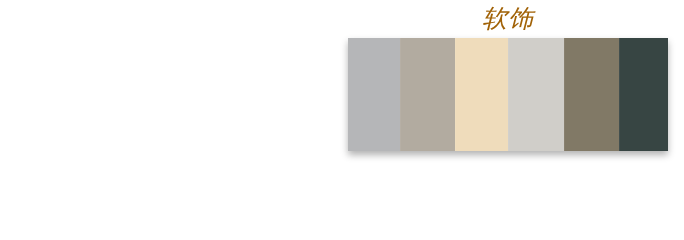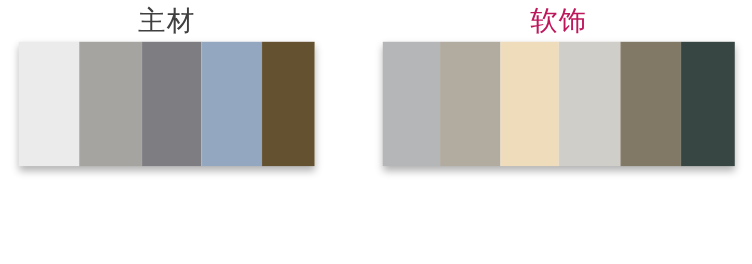--- a/index.html
+++ b/index.html
@@ -72,16 +72,6 @@
 
 <div class="board-stage">
 
-  <section class="palette-board" id="board-main">
-    <div class="board-title" style="color: rgb(64, 64, 64);">主材</div>
-    <div class="swatch-strip">
-      <div class="swatch" title="#EBEBEB" style="background-color: rgb(235, 235, 235); width: 55px;"></div>
-      <div class="swatch" title="#A5A4A1" style="background-color: rgb(165, 164, 161); width: 57px;"></div>
-      <div class="swatch" title="#7E7E82" style="background-color: rgb(126, 126, 130); width: 54px;"></div>
-      <div class="swatch" title="#93A7C0" style="background-color: rgb(147, 167, 192); width: 55px;"></div>
-      <div class="swatch" title="#64512F" style="background-color: rgb(100, 81, 47); width: 48px;"></div>
-    </div>
-  </section>
 
   <section class="palette-board" id="board-soft">
     <div class="board-title" style="color: #be185d;">软饰</div>

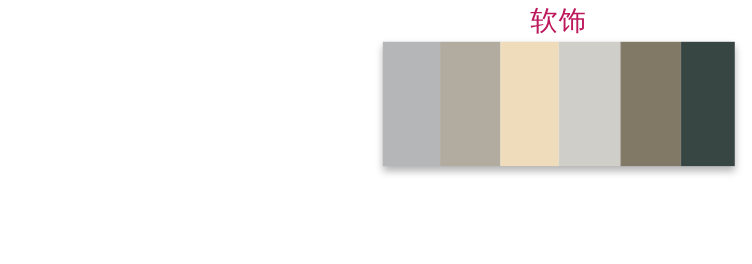--- a/index.html
+++ b/index.html
@@ -74,7 +74,7 @@
 
 
   <section class="palette-board" id="board-soft">
-    <div class="board-title" style="color: #be185d;">软饰</div>
+    <div class="board-title" style="color: #a16207; font-style: italic;">软饰</div>
     <div class="swatch-strip">
       <div class="swatch" title="#B5B6B8" style="background-color: rgb(181, 182, 184); width: 52px;"></div>
       <div class="swatch" title="#B2ABA0" style="background-color: rgb(178, 171, 160); width: 55px;"></div>

